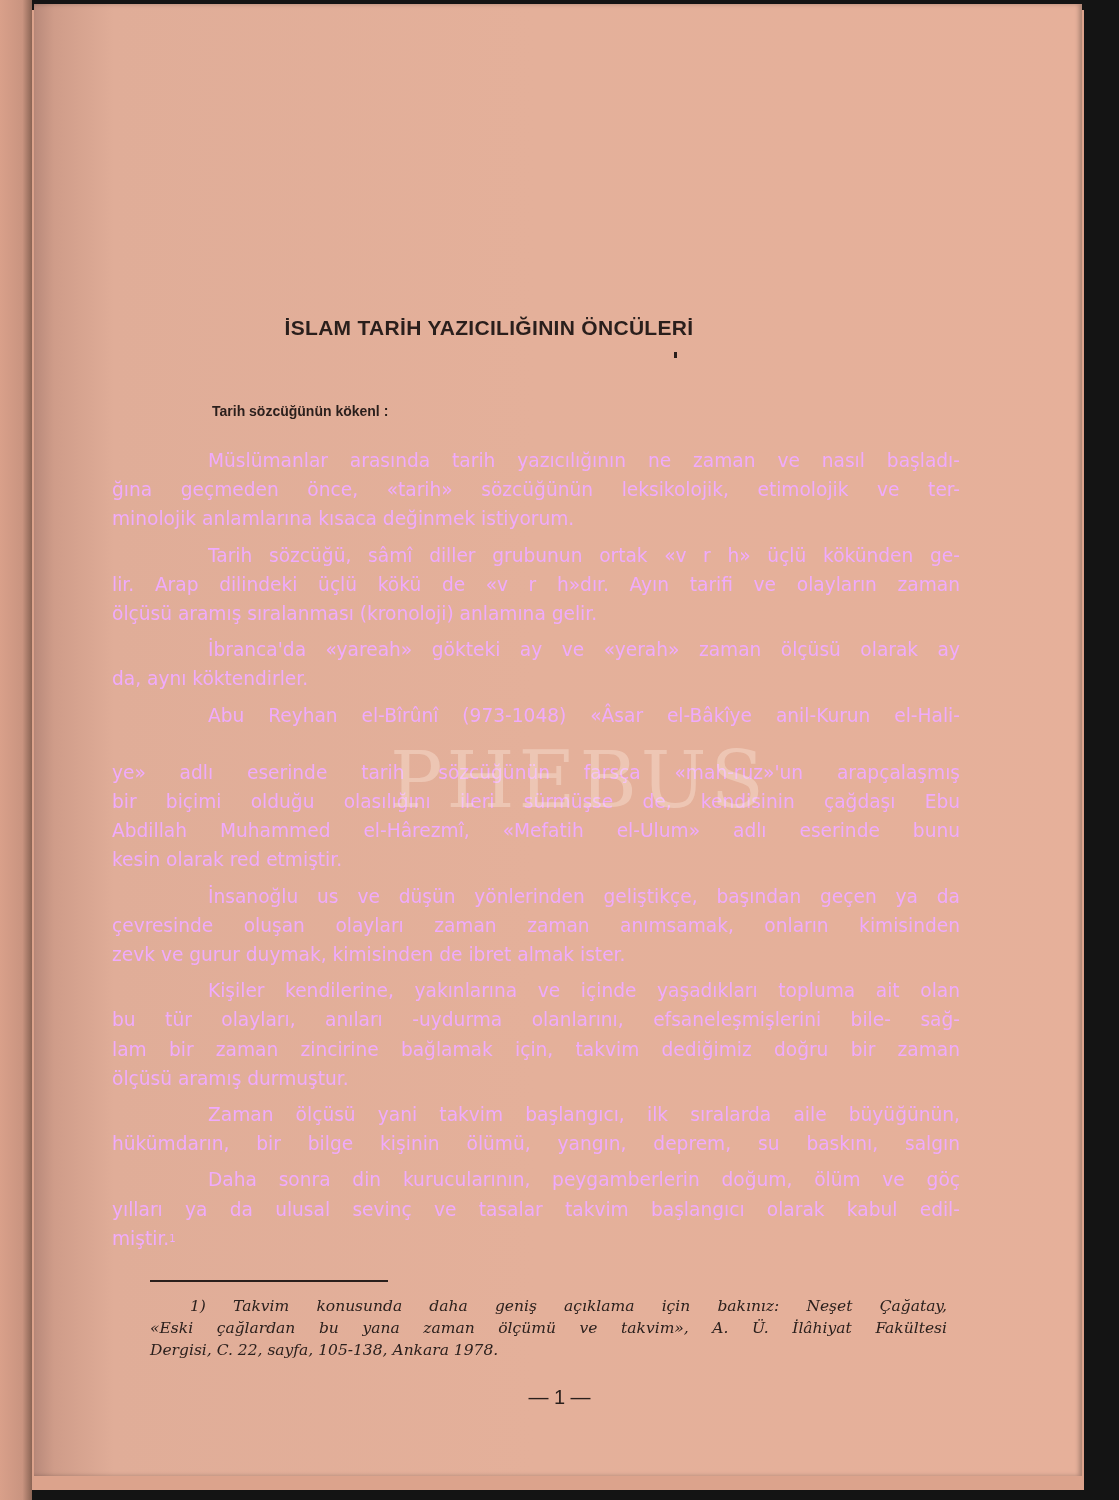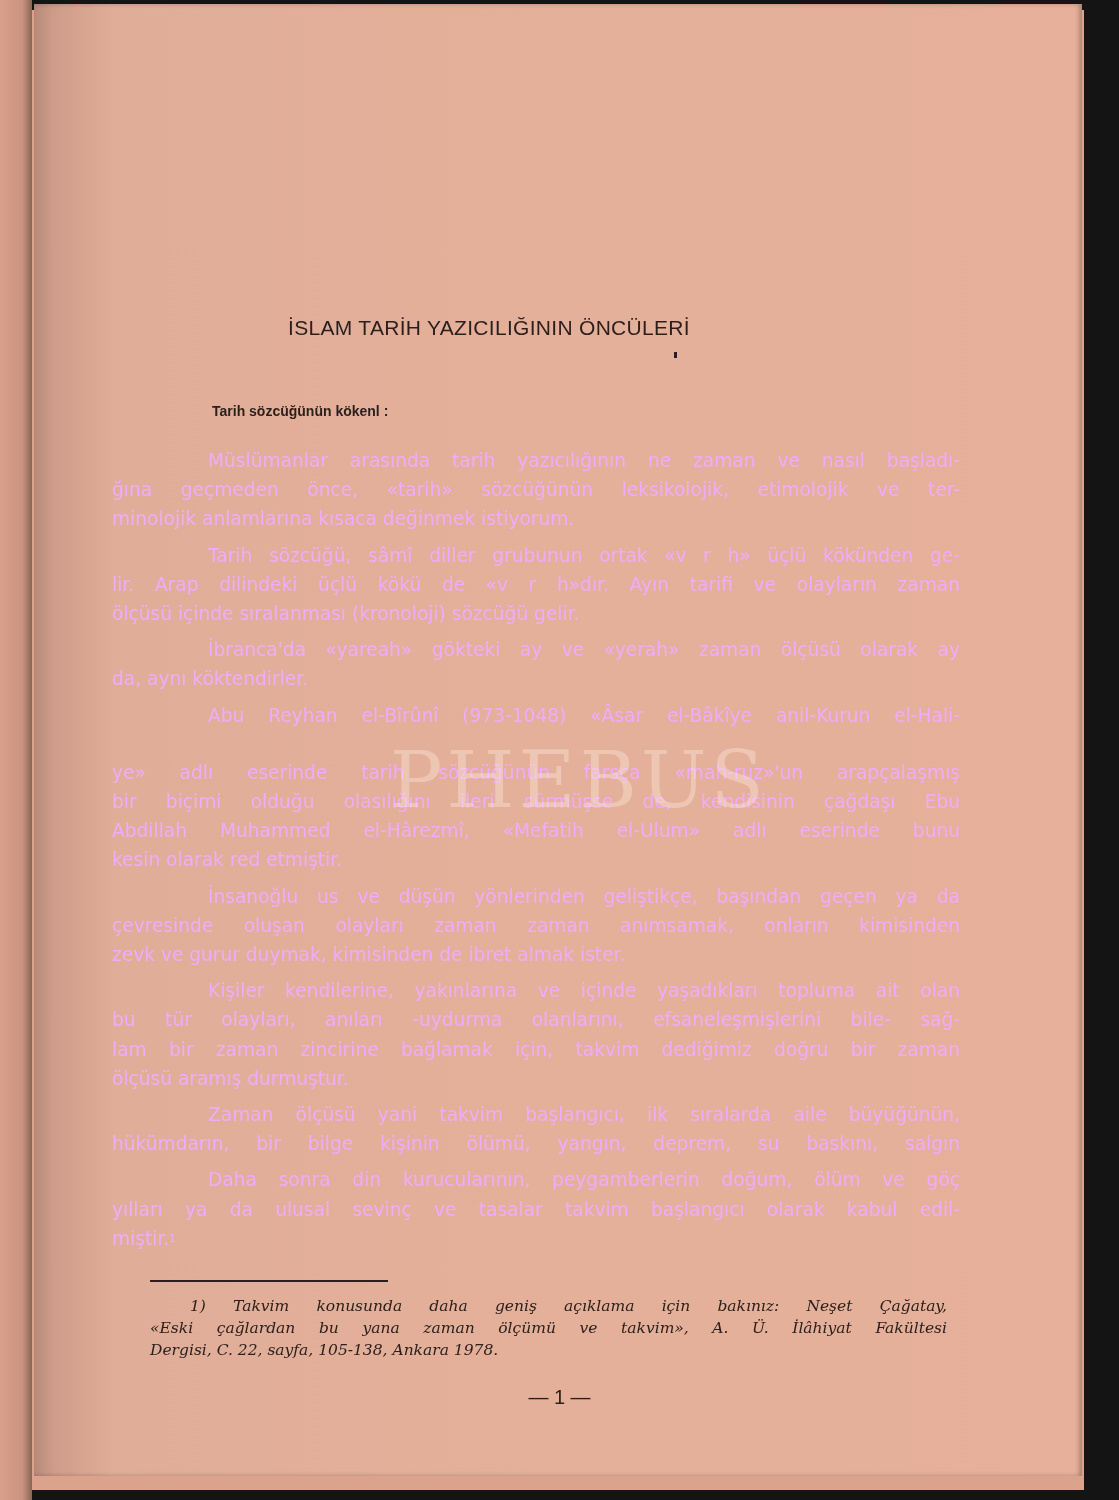--- a/index.html
+++ b/index.html
@@ -23,7 +23,7 @@
   }
   .title {
     position: absolute; left: 0; width: 968px; top: 316px; text-align: center;
-    font-family: "Liberation Sans", sans-serif; font-weight: normal; font-size: 21px;
+    font-family: "Liberation Sans", sans-serif; font-weight: bold; font-size: 21px;
     color: #2a1f1c; letter-spacing: 0.3px; padding-left: 10px; box-sizing: border-box;
   }
   .mark { position:absolute; left: 674px; top: 352px; width:3px; height:6px; background:#2a1f1c; }

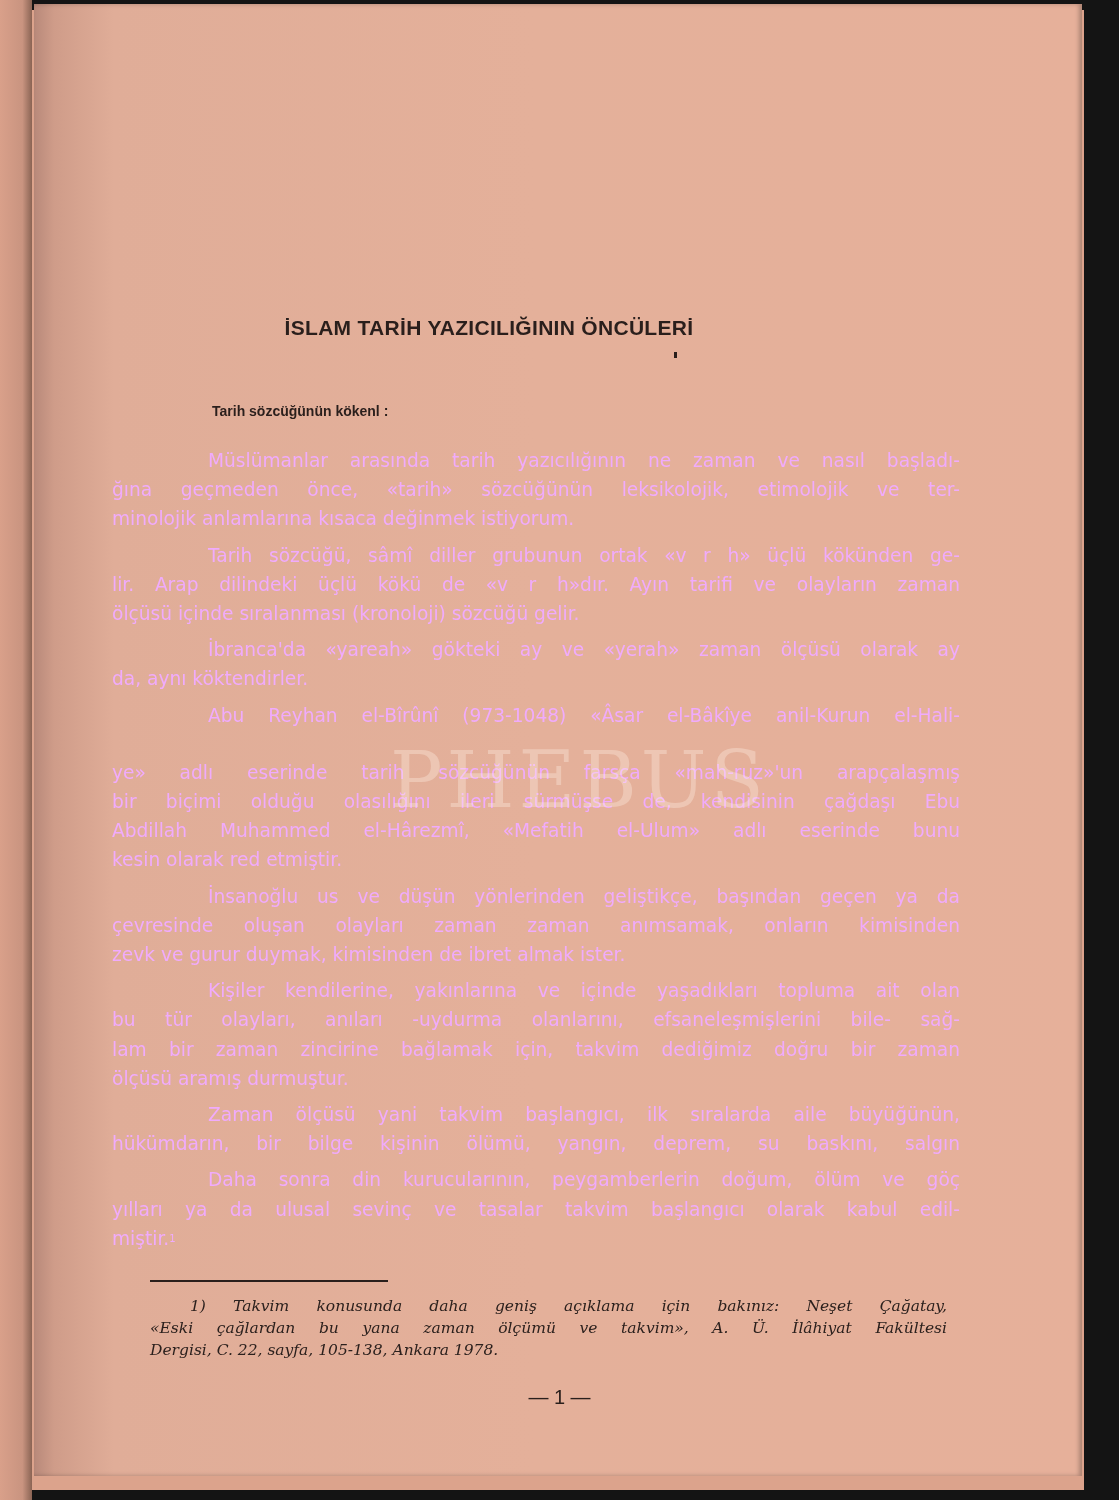--- a/index.html
+++ b/index.html
@@ -78,7 +78,7 @@
     <p>
       <span class="line">Tarih sözcüğü, sâmî diller grubunun ortak «v r h» üçlü kökünden ge-</span>
       <span class="line" style="text-indent: -48px;">lir. Arap dilindeki üçlü kökü de «v r h»dır. Ayın tarifi ve olayların zaman</span>
-      <span class="line last" style="text-indent: -48px;">ölçüsü içinde sıralanması (kronoloji) sözcüğü gelir.</span>
+      <span class="line last" style="text-indent: -48px;">ölçüsü aramış sıralanması (kronoloji) anlamına gelir.</span>
     </p>
     <p>
       <span class="line">İbranca'da «yareah» gökteki ay ve «yerah» zaman ölçüsü olarak ay</span>

